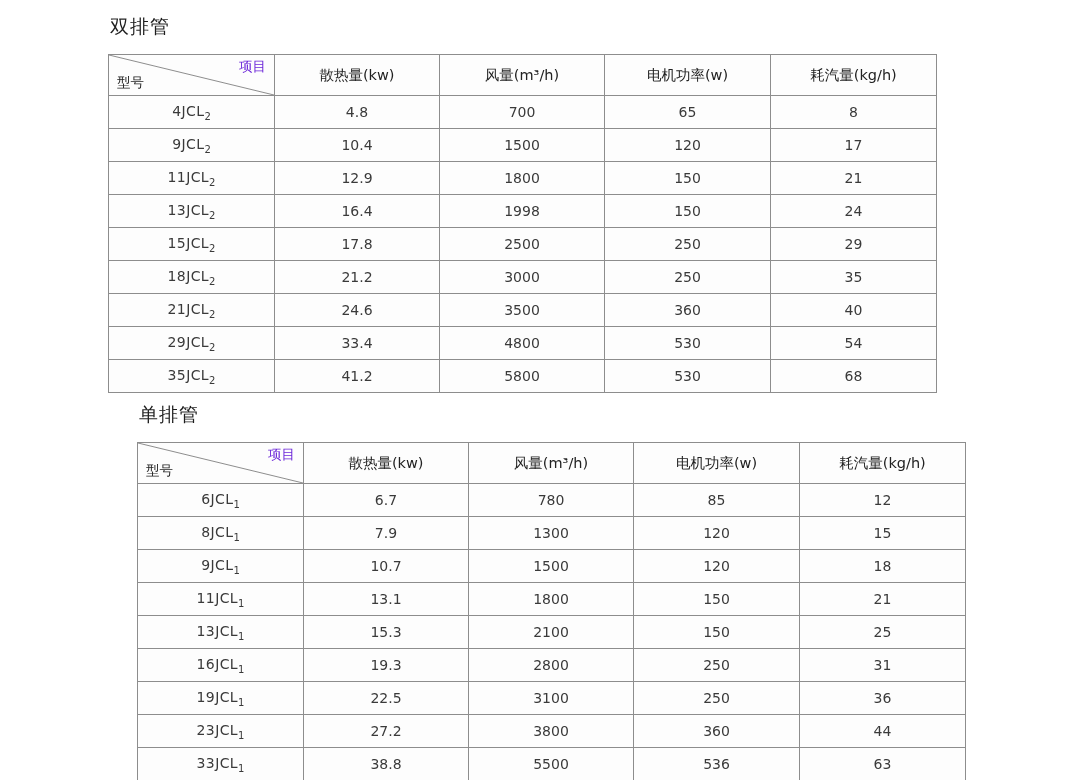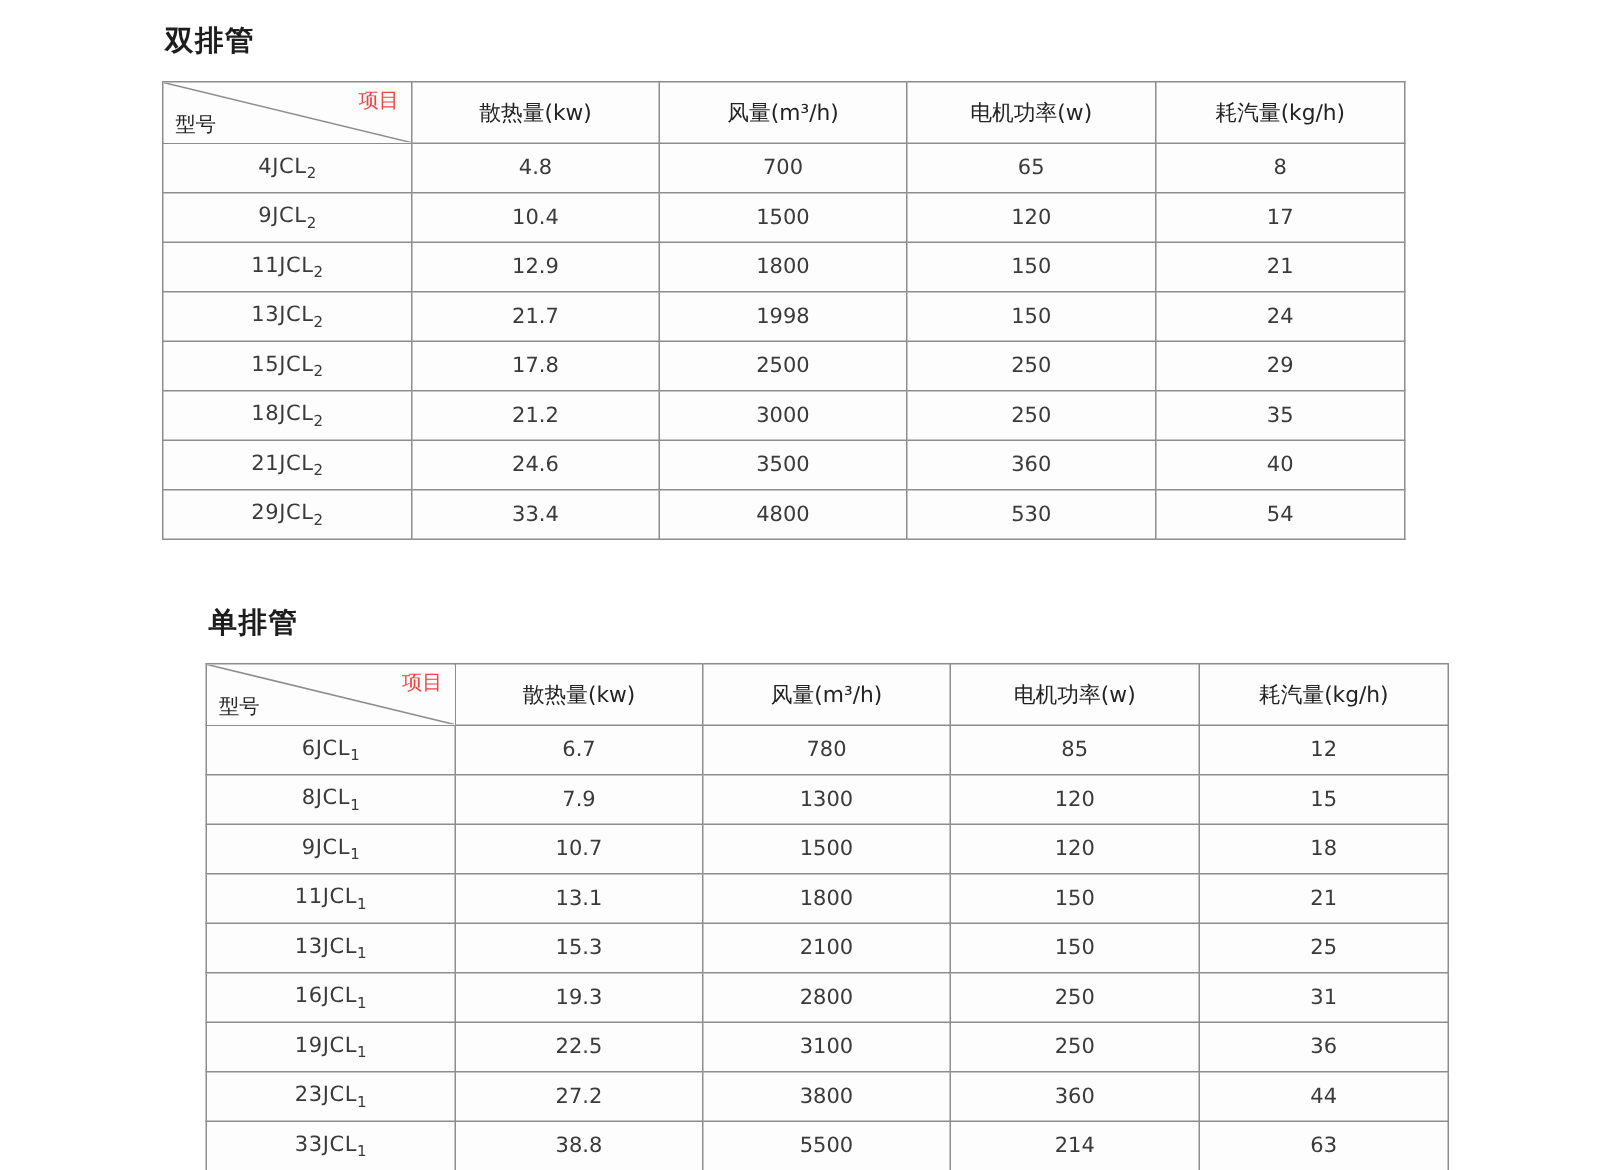--- a/index.html
+++ b/index.html
@@ -31,7 +31,7 @@
 
   .section-title {
     font-size: 19px;
-    font-weight: bold;
+    font-weight: normal;
     letter-spacing: 1px;
     color: #1d1d1d;
     margin: 0 0 14px 2px;

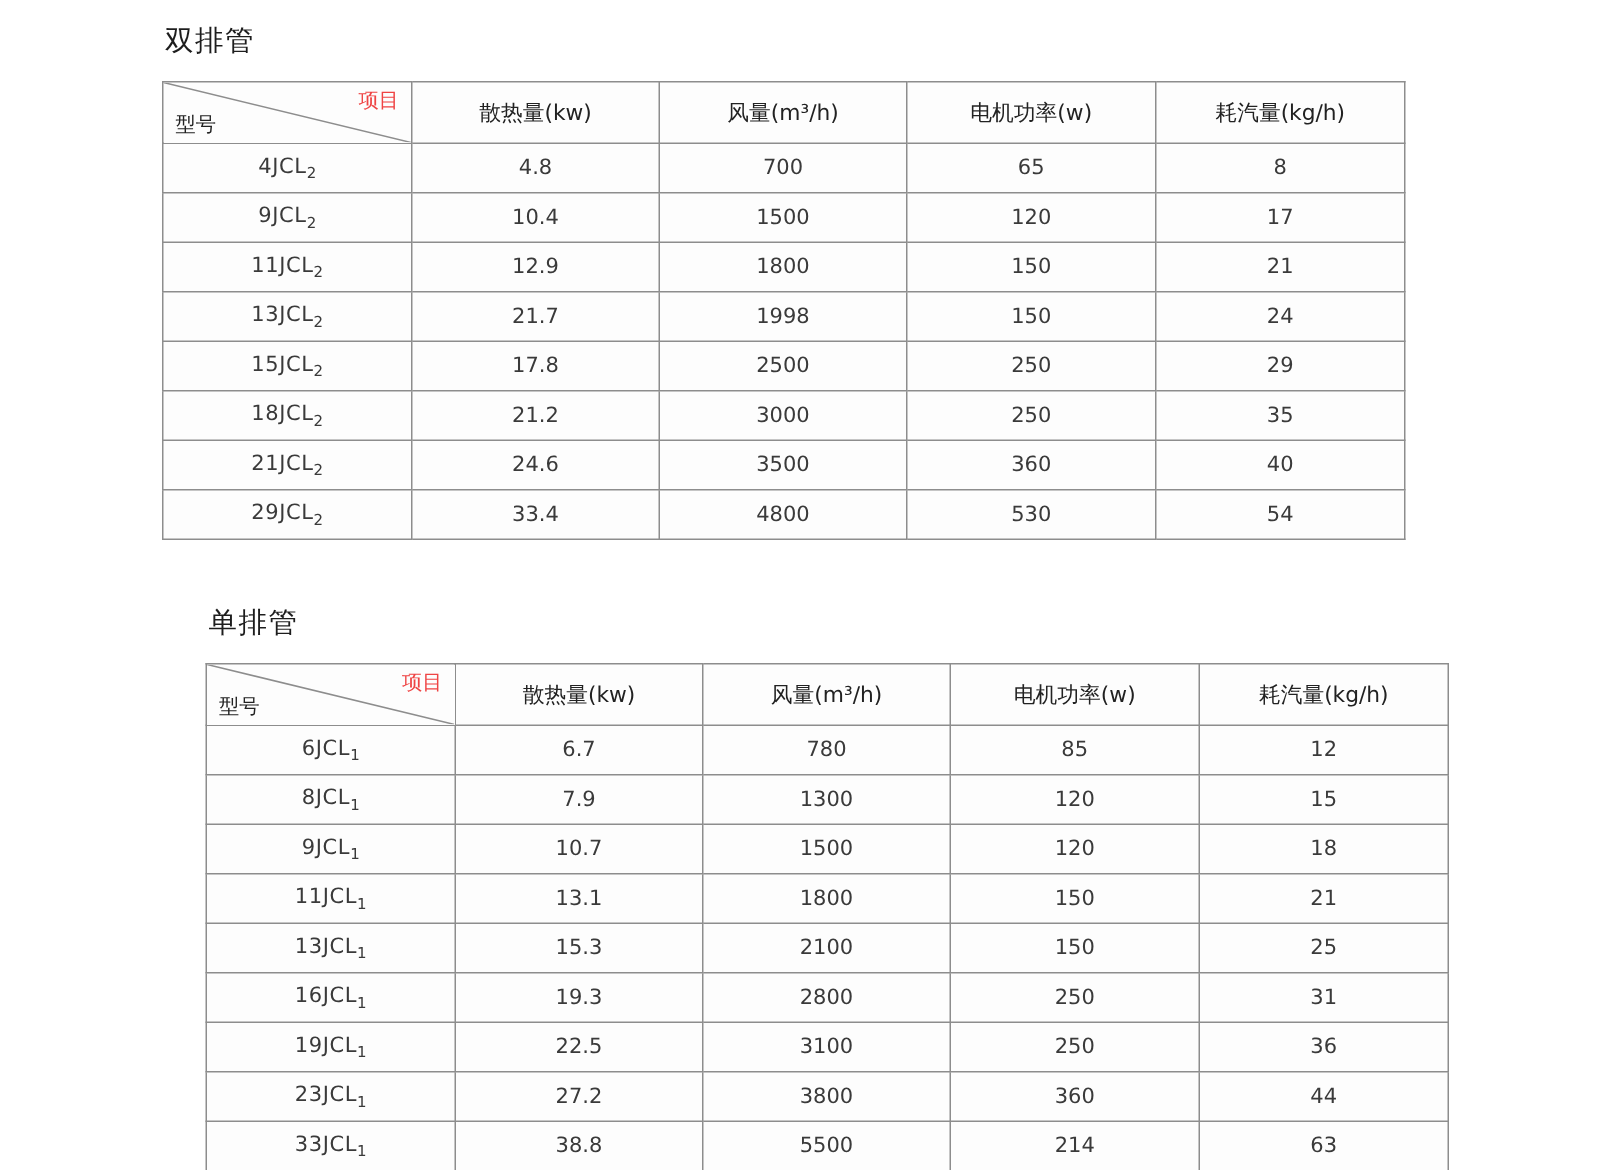--- a/index.html
+++ b/index.html
@@ -79,7 +79,7 @@
     right: 8px;
     top: 3px;
     font-size: 13.5px;
-    color: #ef4444;
+    color: #6d28d9;
     text-align: center;
   }
   th.corner .lbl-row {

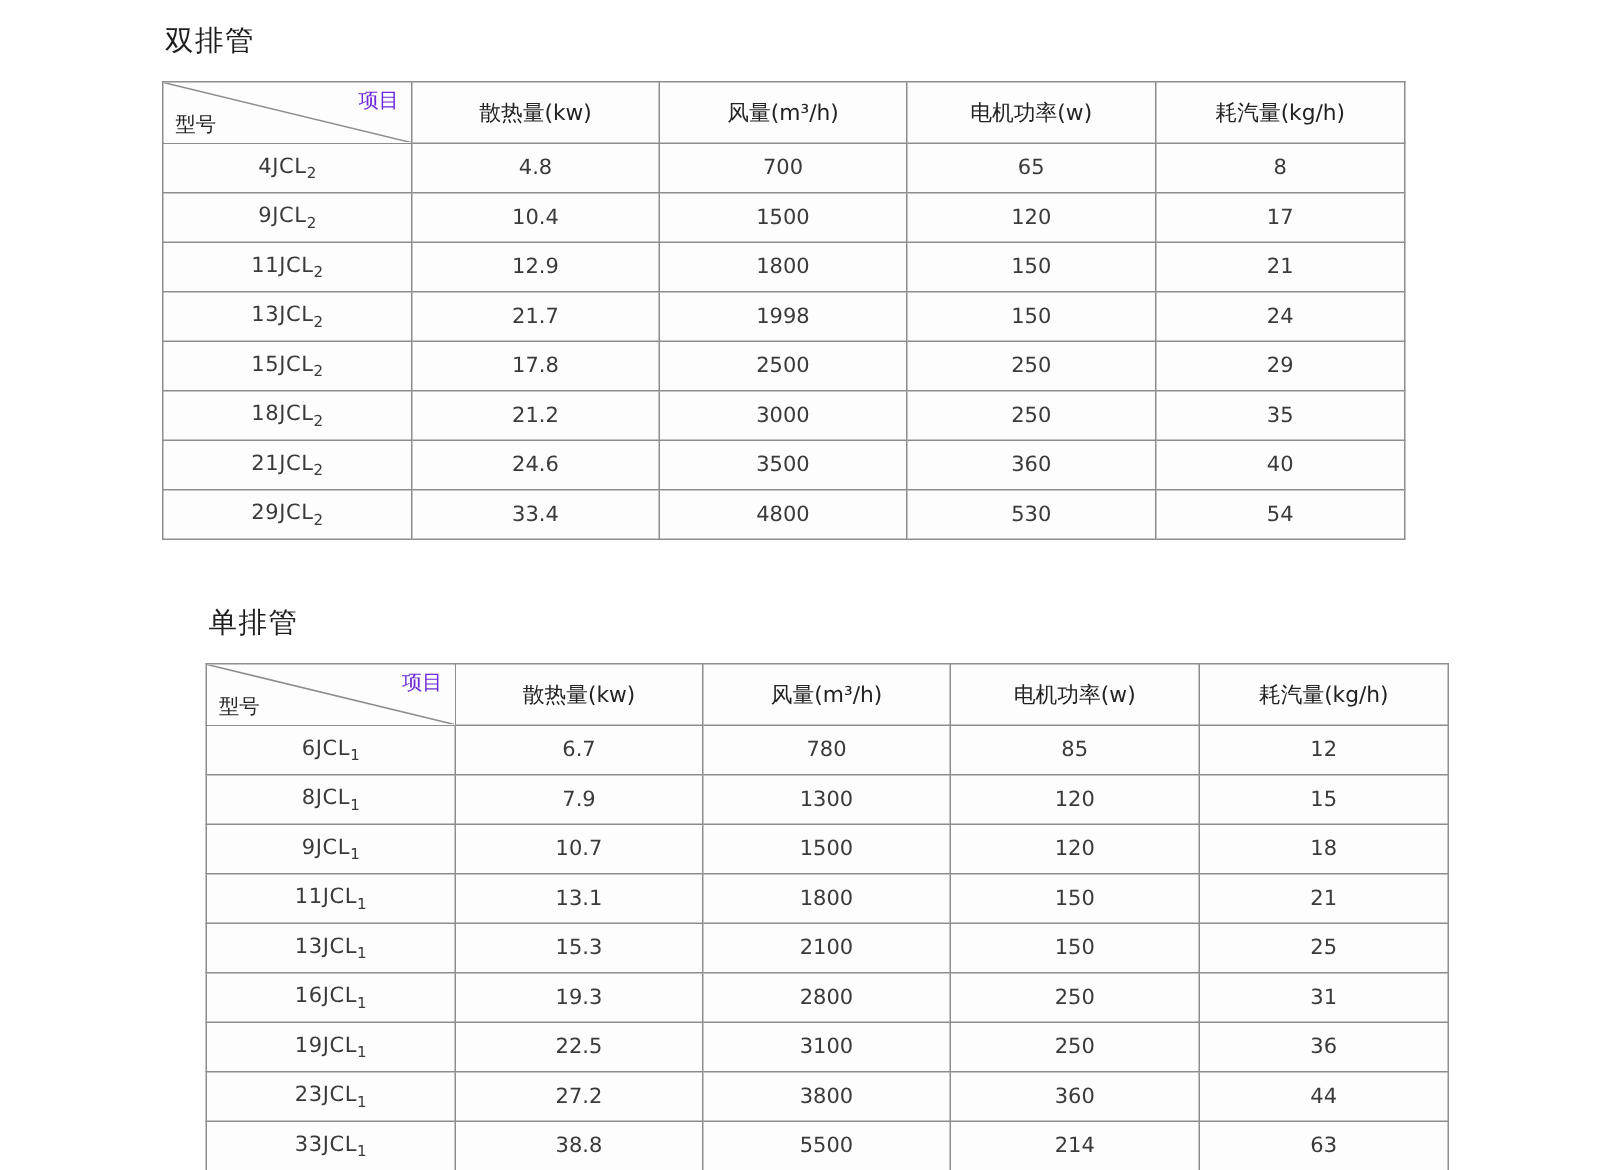--- a/index.html
+++ b/index.html
@@ -162,7 +162,7 @@
         </tr>
         <tr>
           <td class="model"><span>13JCL</span><span class="sub">2</span></td>
-          <td>21.7</td>
+          <td>16.4</td>
           <td>1998</td>
           <td>150</td>
           <td>24</td>

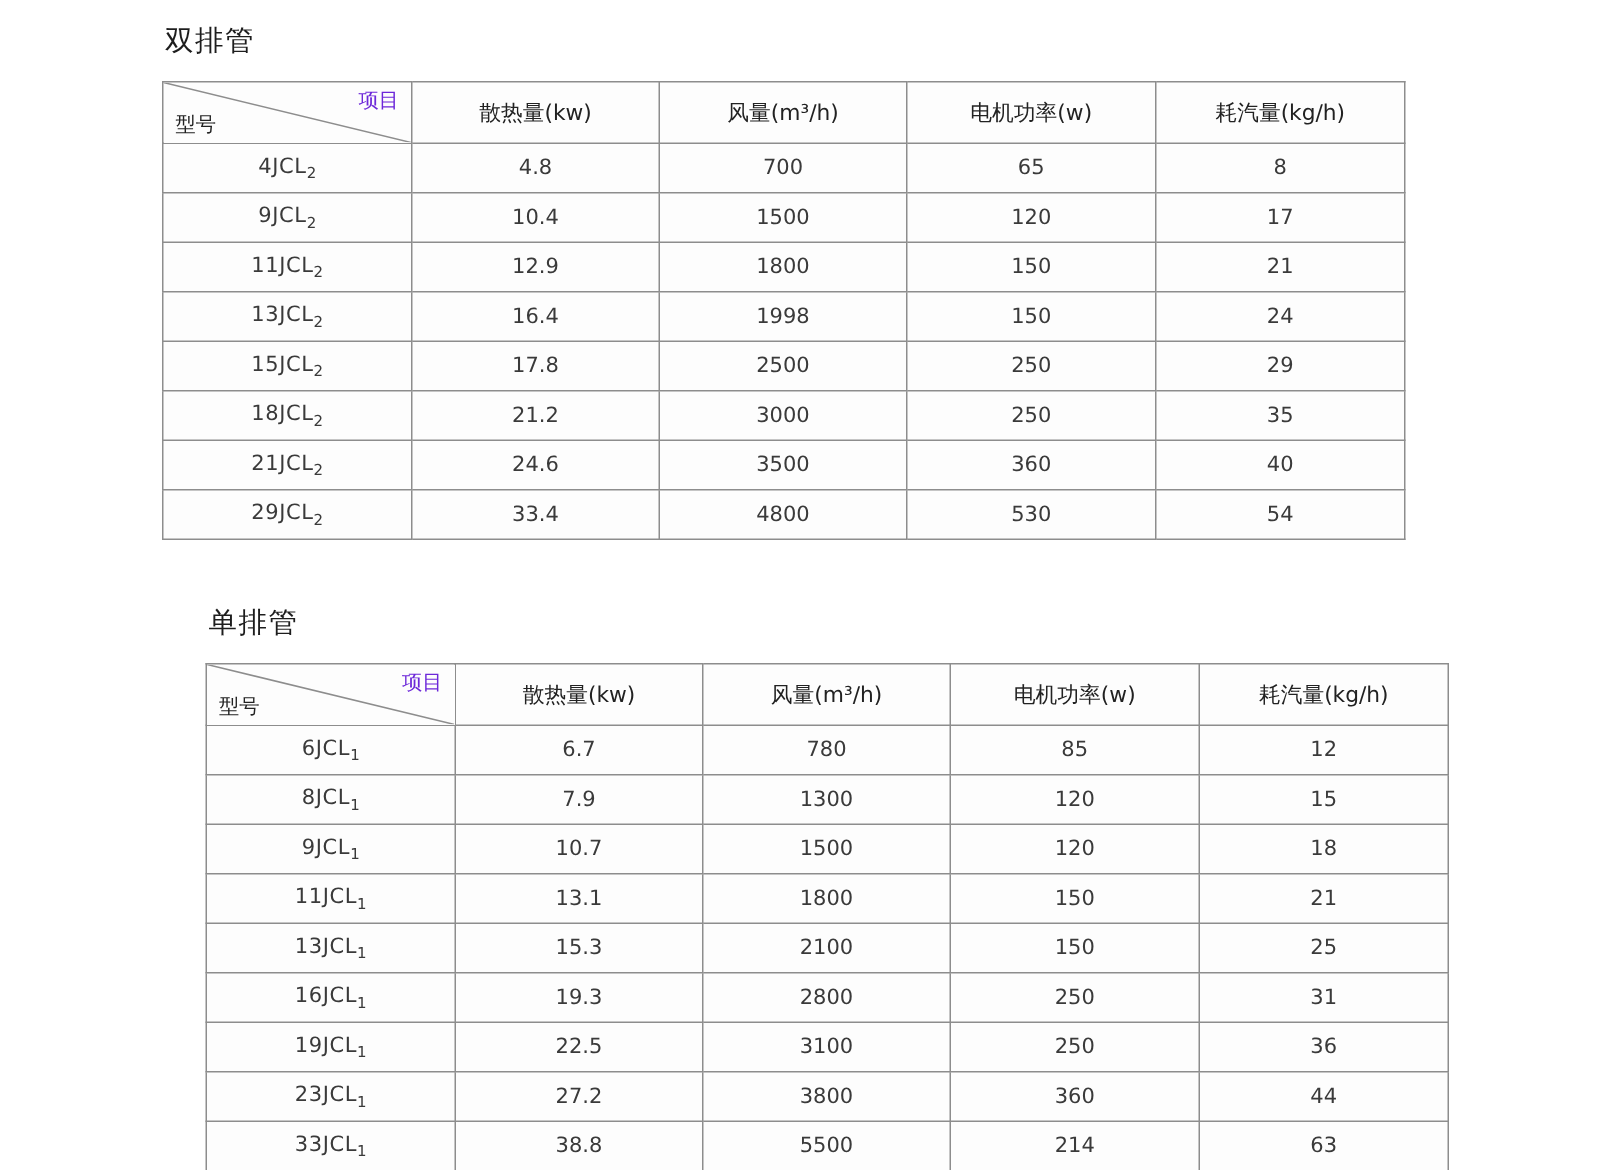--- a/index.html
+++ b/index.html
@@ -195,6 +195,13 @@
           <td>530</td>
           <td>54</td>
         </tr>
+        <tr>
+          <td class="model"><span>35JCL</span><span class="sub">2</span></td>
+          <td>41.2</td>
+          <td>5800</td>
+          <td>530</td>
+          <td>68</td>
+        </tr>
       </tbody>
     </table>
   </div>

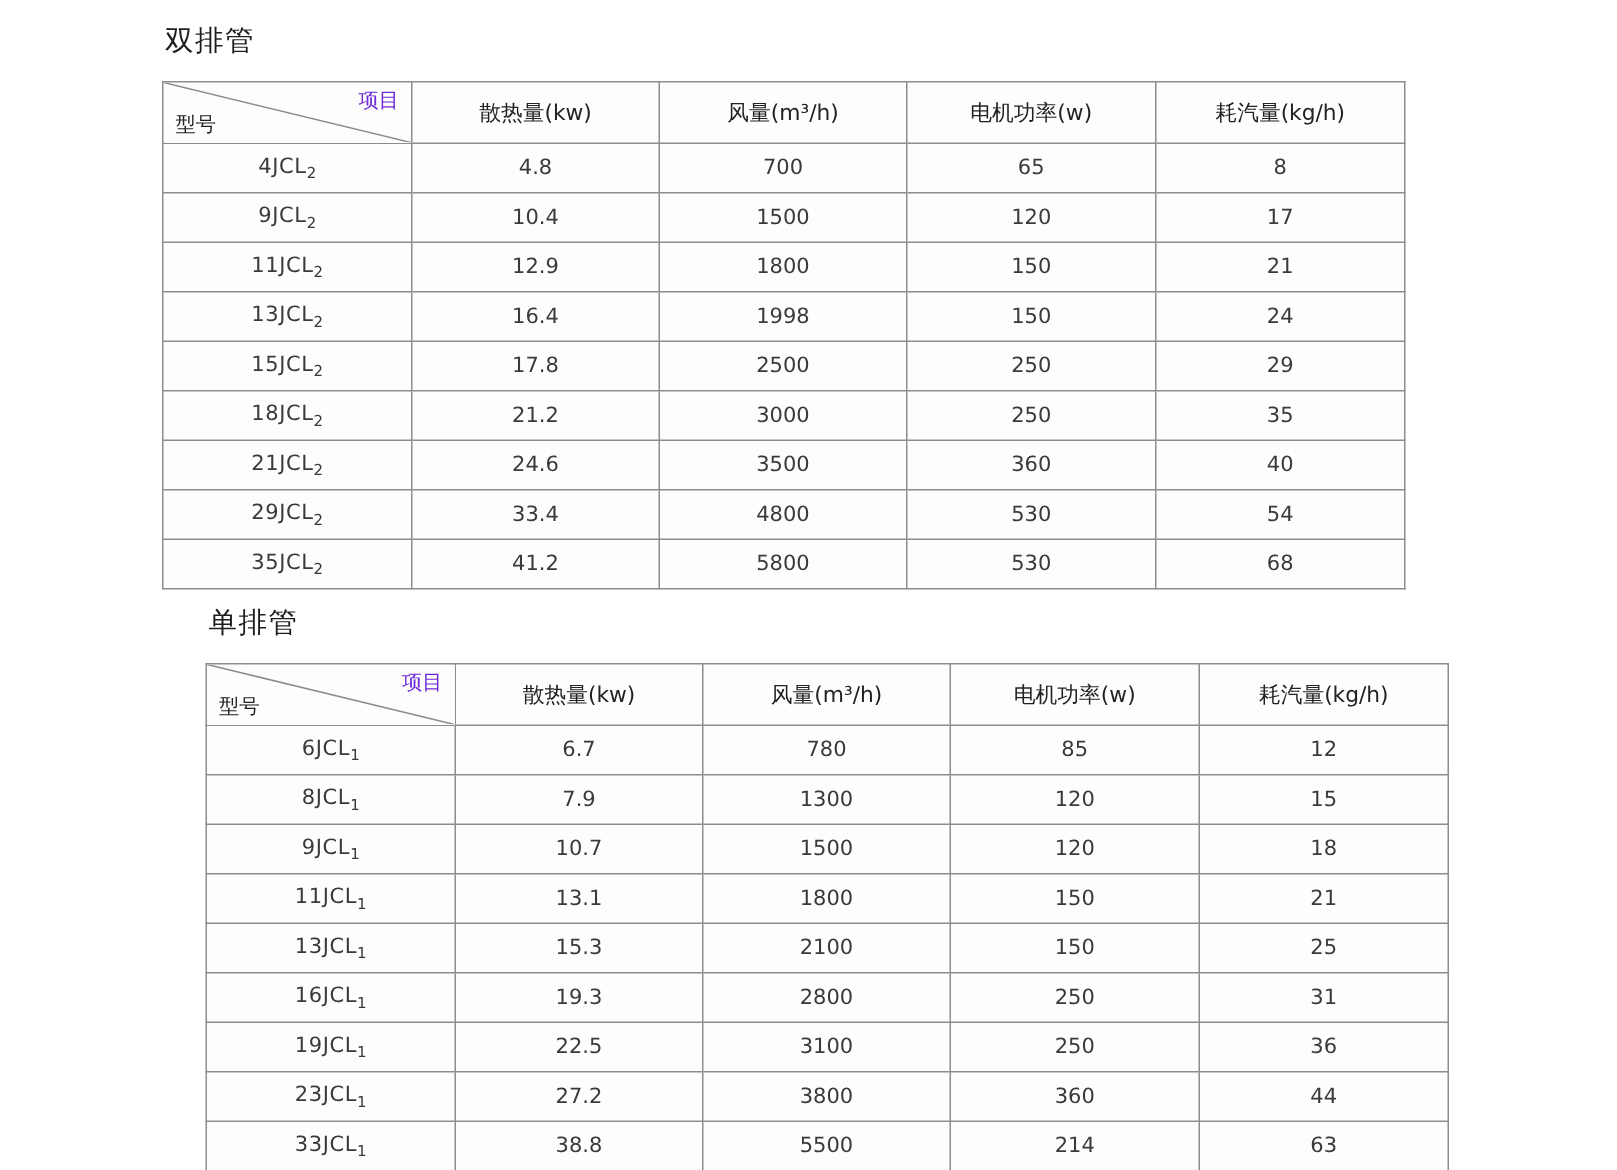--- a/index.html
+++ b/index.html
@@ -294,7 +294,7 @@
           <td class="model"><span>33JCL</span><span class="sub">1</span></td>
           <td>38.8</td>
           <td>5500</td>
-          <td>214</td>
+          <td>536</td>
           <td>63</td>
         </tr>
       </tbody>

